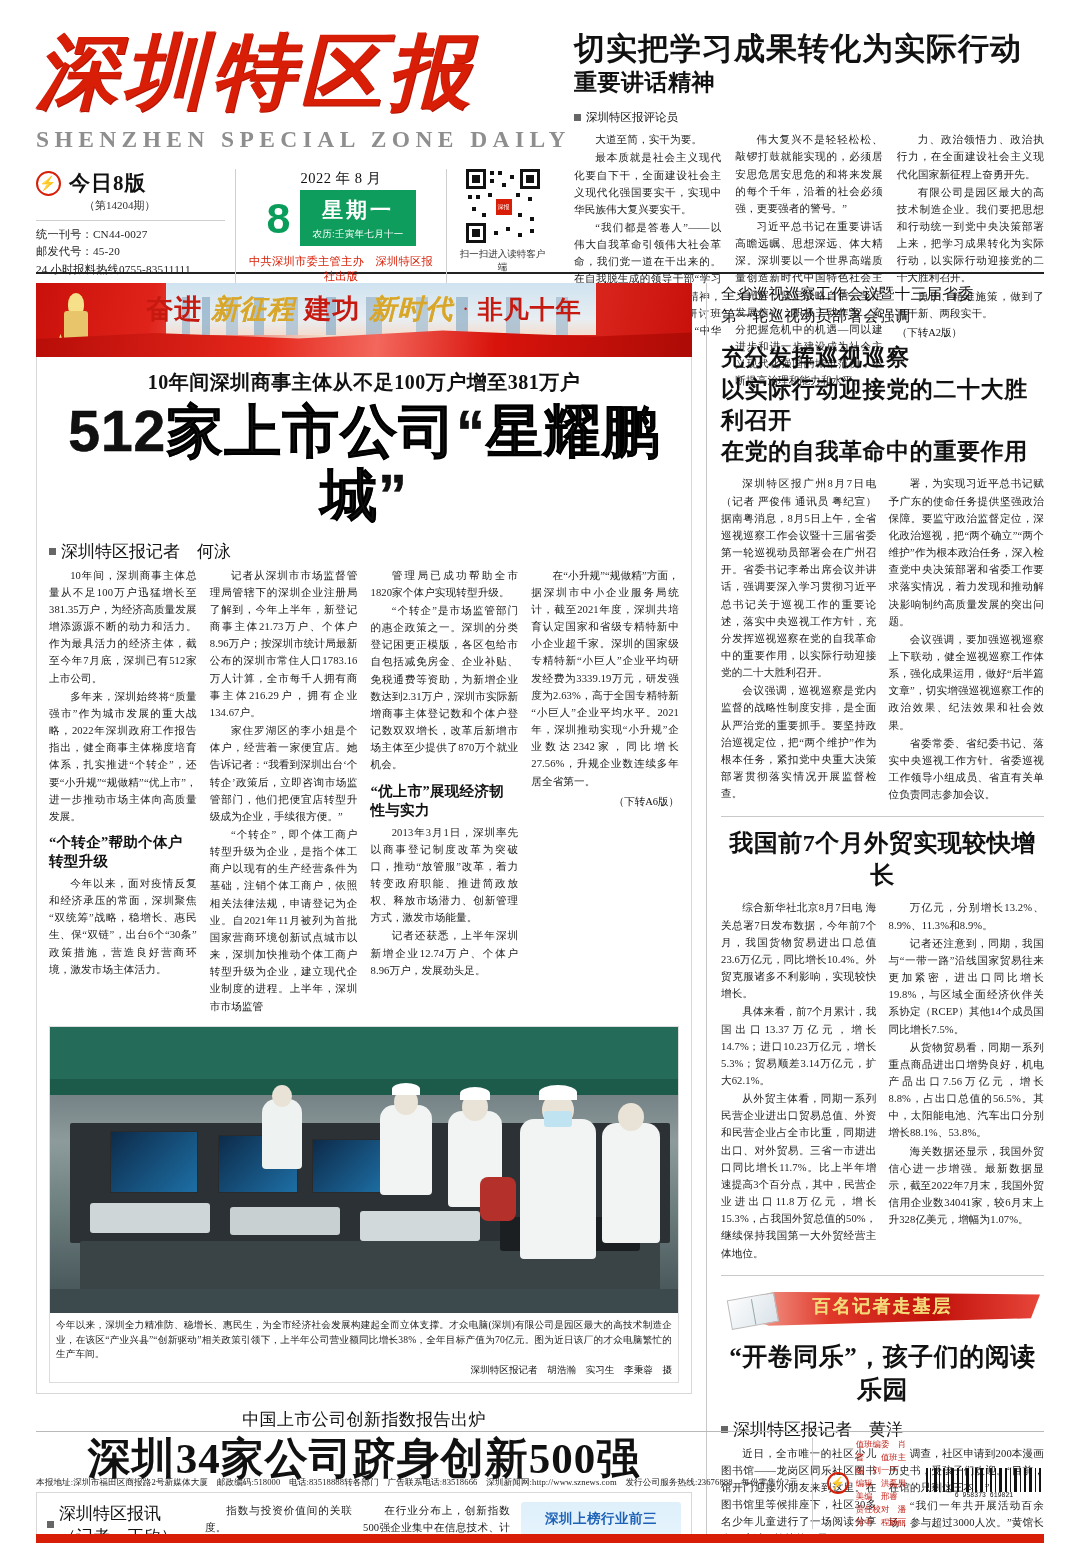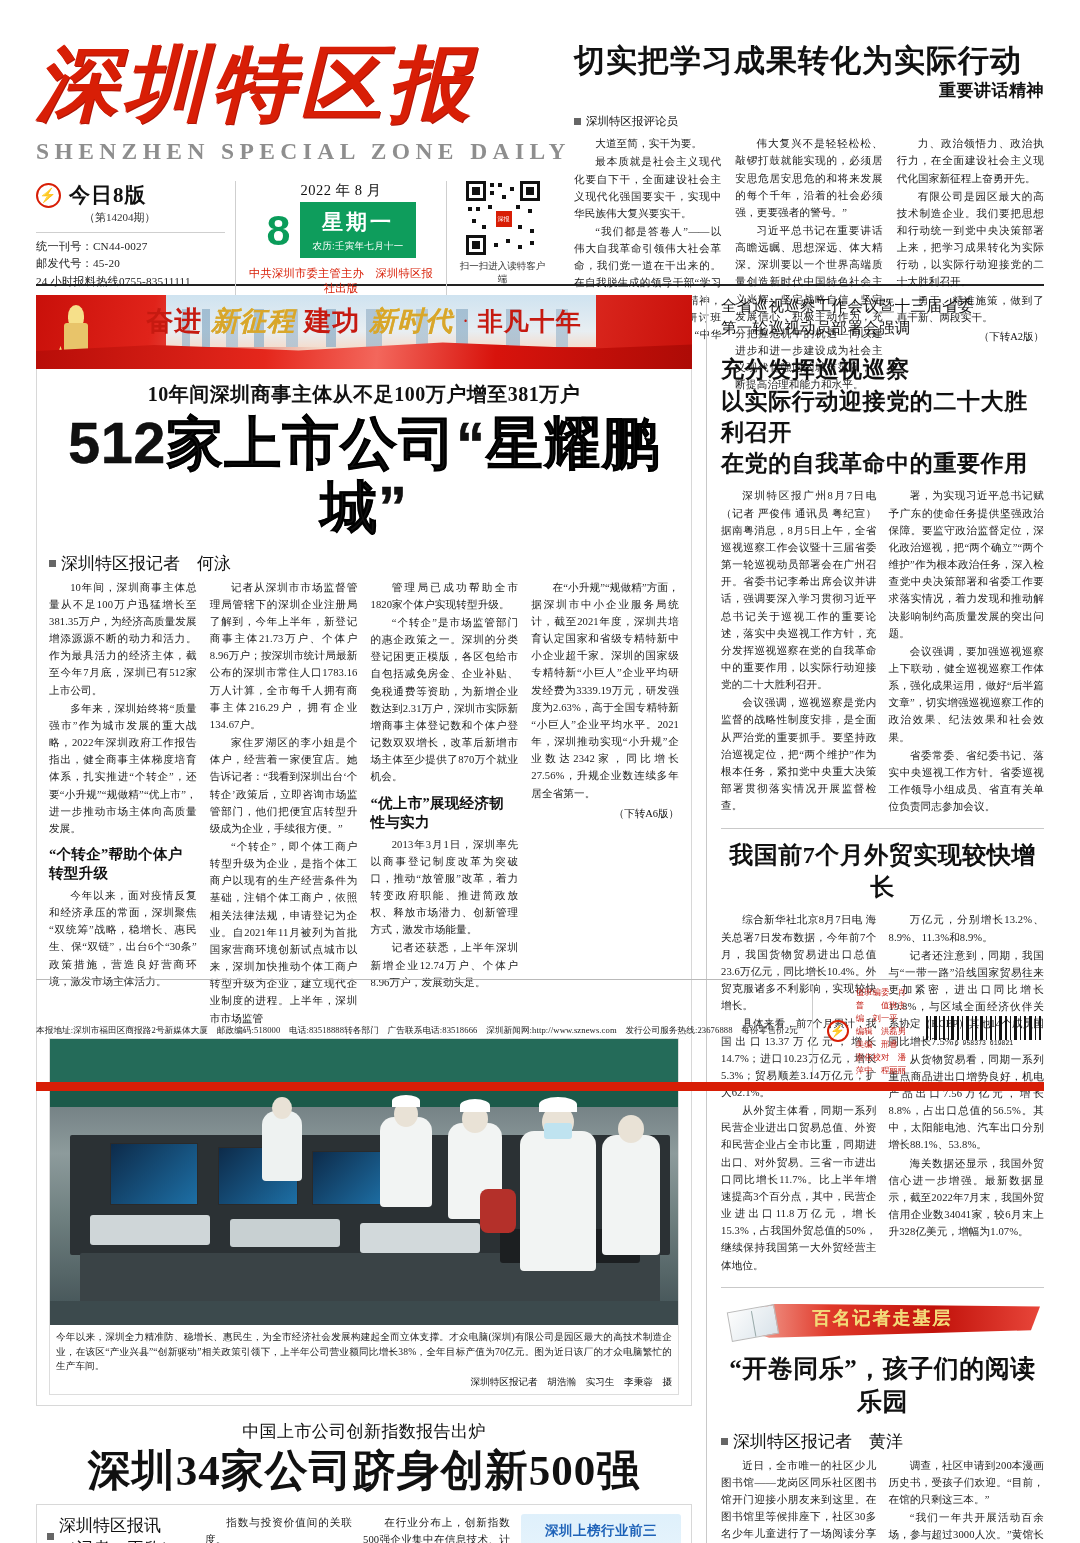--- a/index.html
+++ b/index.html
@@ -10,7 +10,7 @@
     color: #111;
     overflow: hidden;
   }
-  .page { position: relative; width: 1080px; height: 1091px; background:#fff; padding: 16px 36px; }
+  .page { position: relative; width: 1080px; height: 1543px; background:#fff; padding: 4px 36px; }
 
   
   .masthead { display: flex; align-items: flex-start; padding-top: 26px; height: 262px; }

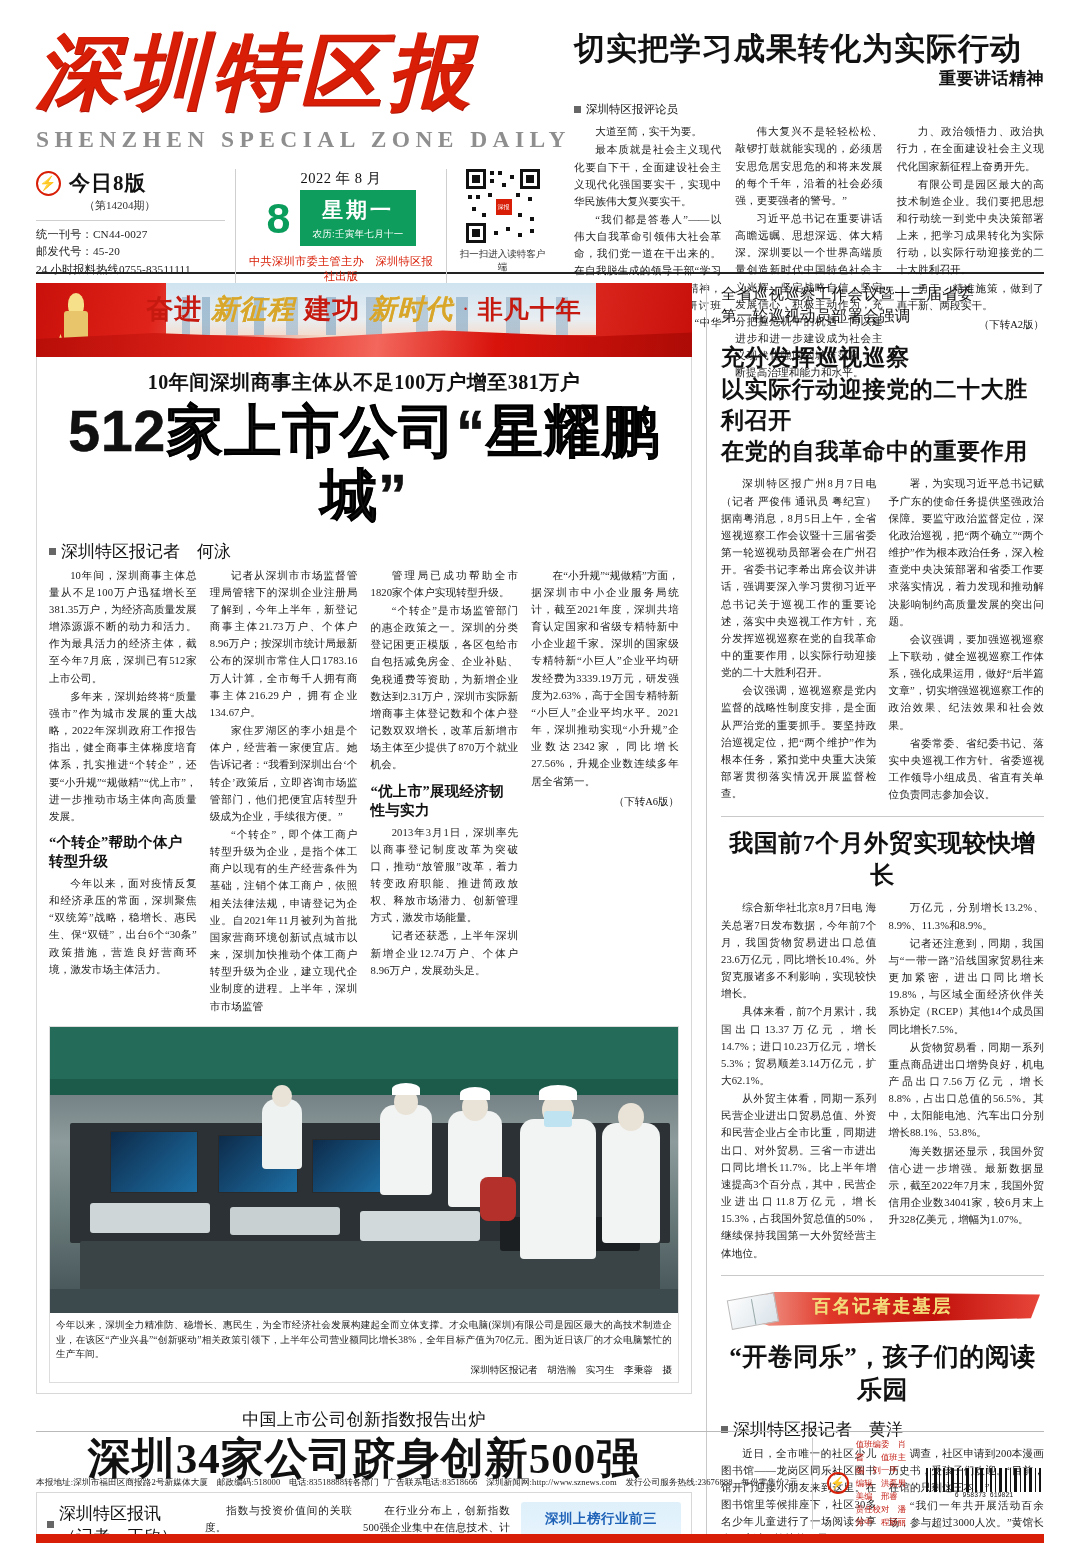--- a/index.html
+++ b/index.html
@@ -61,7 +61,7 @@
   .mh-right { flex: 1; padding-left: 18px; }
   .ed-title { font-size: 31px; font-weight: 700; letter-spacing: 1px; line-height: 1.2; font-family:"Liberation Serif",serif;}
   .ed-sub { font-size: 19.5px; font-weight: 600; line-height: 1.38; margin-top: 4px; letter-spacing:.5px;}
-  .ed-sub2 { font-size: 17px; font-weight: 600; letter-spacing:.5px;text-align:right; }
+  .ed-sub2 { font-size: 23px; font-weight: 600; letter-spacing:.5px; }
   .ed-byline { font-size: 11.5px; margin-top: 12px; display:flex; align-items:center; gap:5px;}
   .sqm { width:7px;height:7px;background:#666;display:inline-block; flex:none;}
   .ed-cols { display:flex; gap: 14px; margin-top: 6px; }

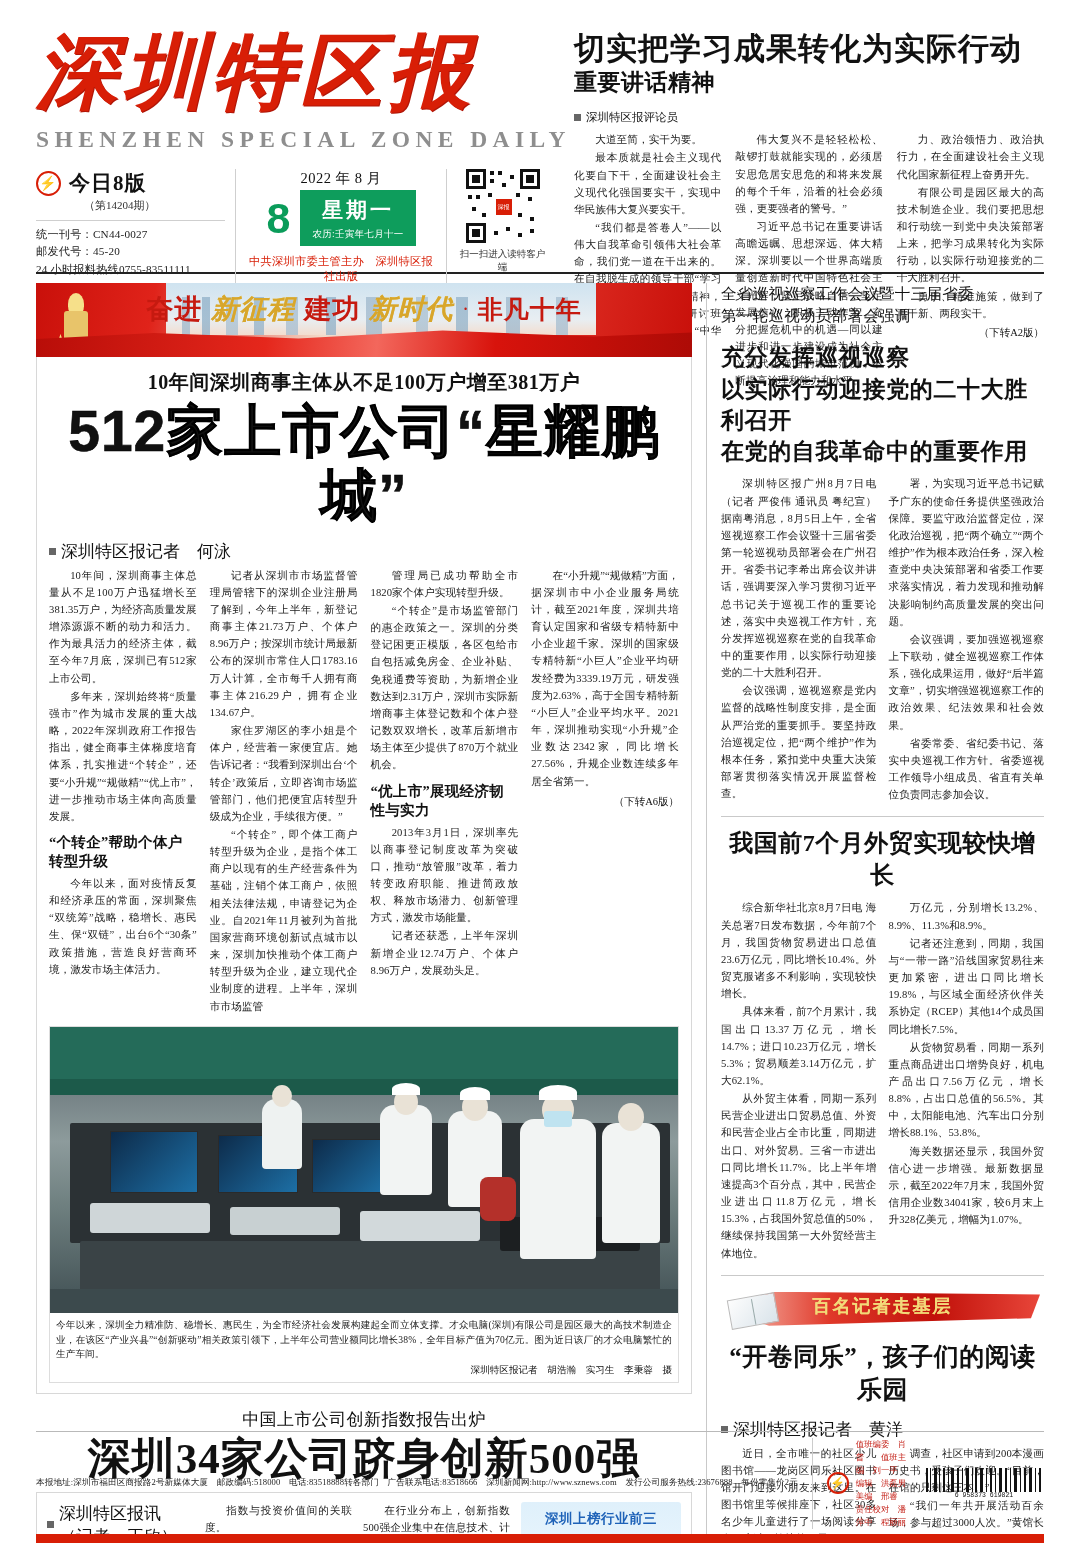--- a/index.html
+++ b/index.html
@@ -66,7 +66,7 @@
   .sqm { width:7px;height:7px;background:#666;display:inline-block; flex:none;}
   .ed-cols { display:flex; gap: 14px; margin-top: 6px; }
   .ed-col { flex:1; }
-  .ed-contto { text-align:right; font-size: 10.5px; margin-top:4px;}
+  .ed-contto { font-size: 10.5px; margin-top:4px;}
 
   .mh-divider { border-top: 2px solid #222; margin: 6px 0 0 0; }
 

